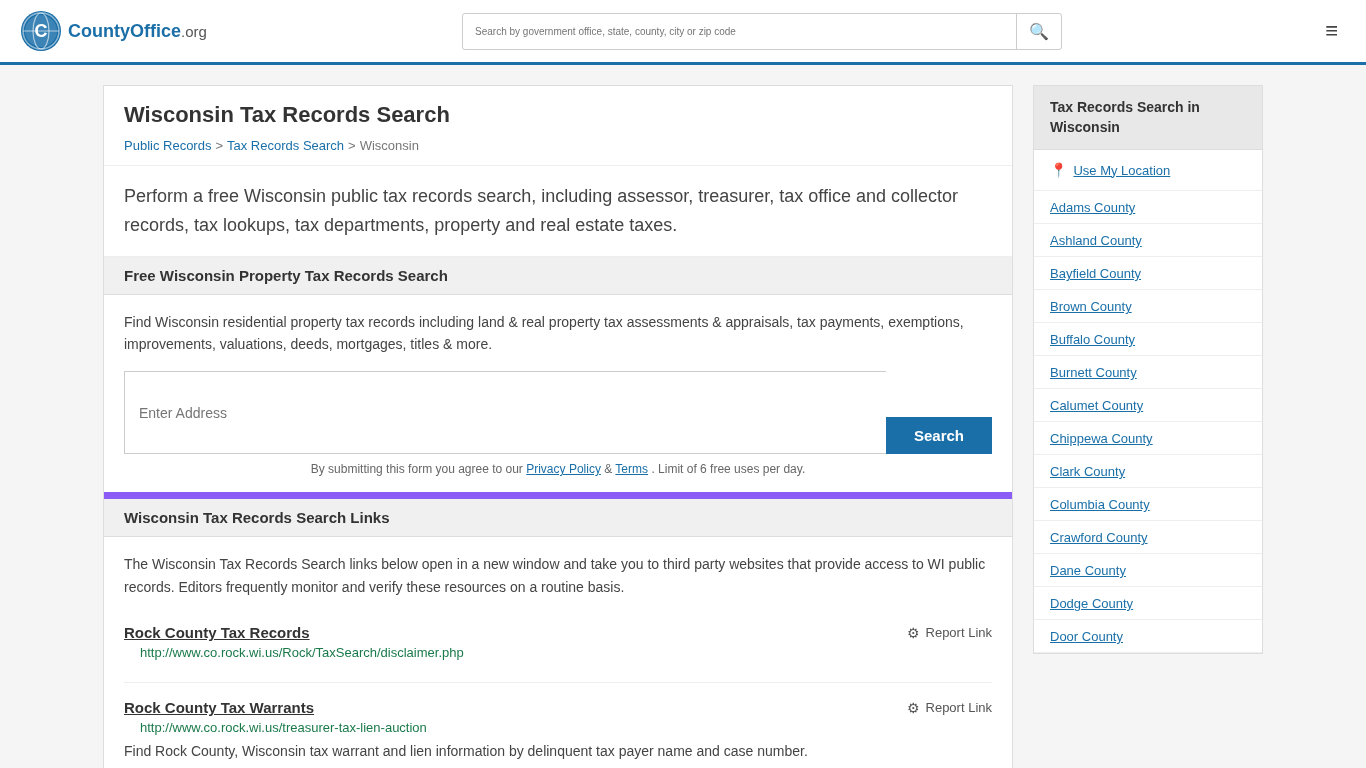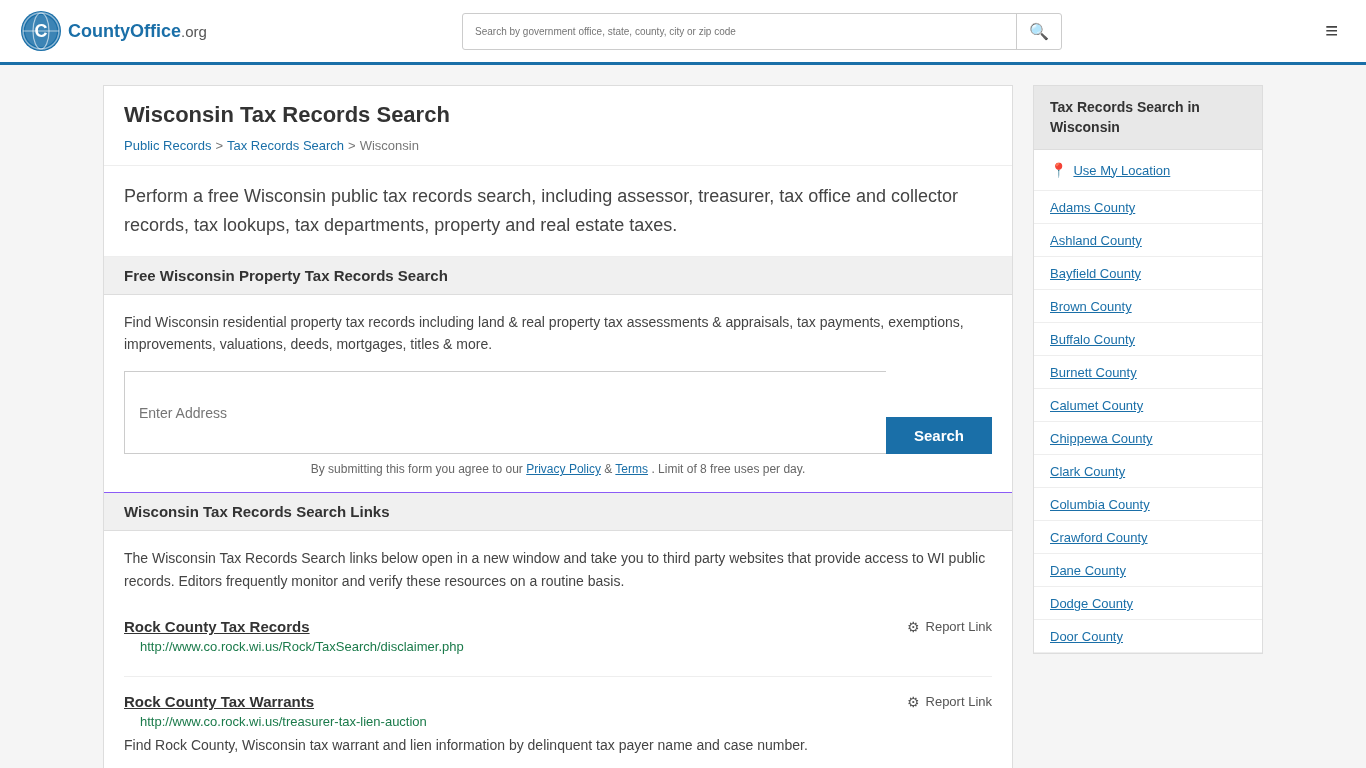--- a/index.html
+++ b/index.html
@@ -107,7 +107,7 @@
     }
 
     #section-property {
-      border-bottom: 1px solid #8b5cf6;
+      border-bottom: 7px solid #8b5cf6;
     }
     #section-header {
       background: #f0f0f0;

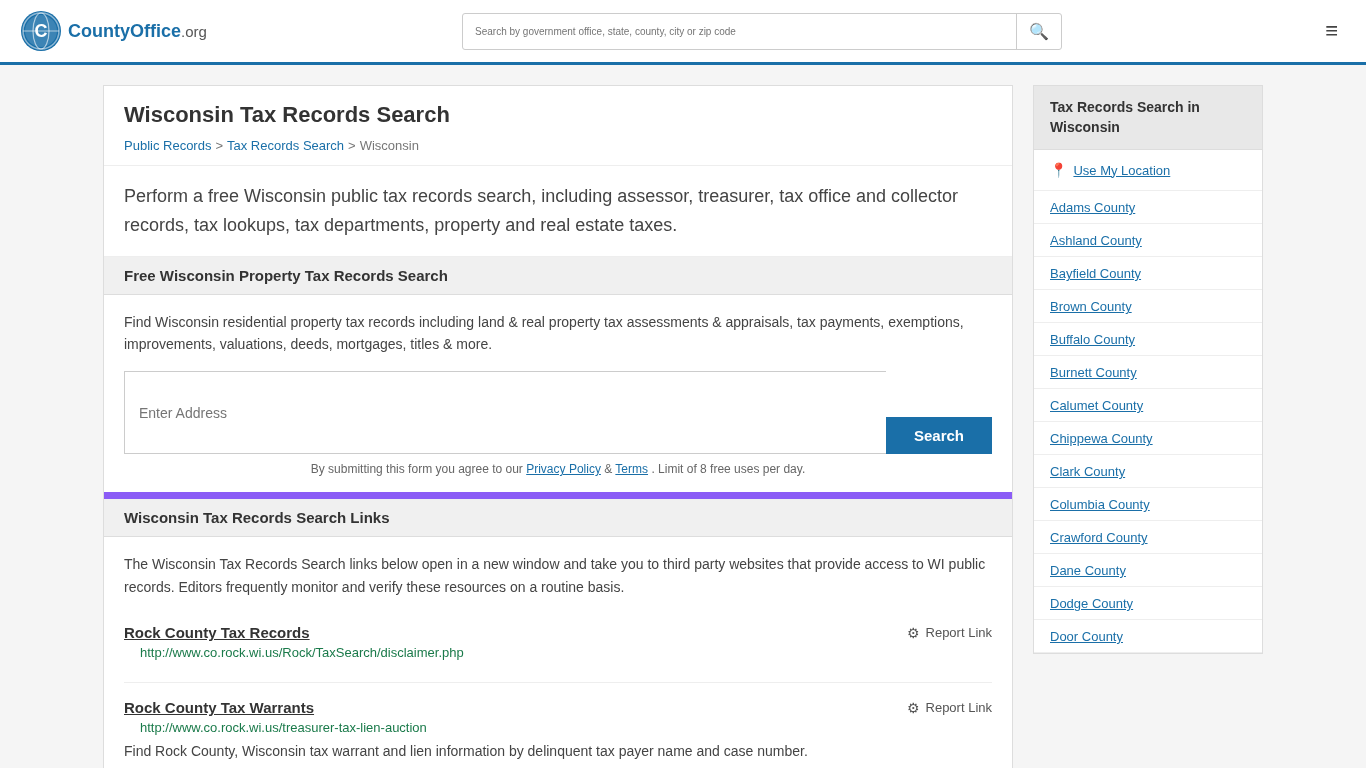--- a/index.html
+++ b/index.html
@@ -342,7 +342,7 @@
           <a>Privacy Policy</a>
           <span> &amp; </span>
           <a>Terms</a>
-          <span>. Limit of 8 free uses per day.</span>
+          <span>. Limit of 6 free uses per day.</span>
         </div>
       </div>
     </div>

